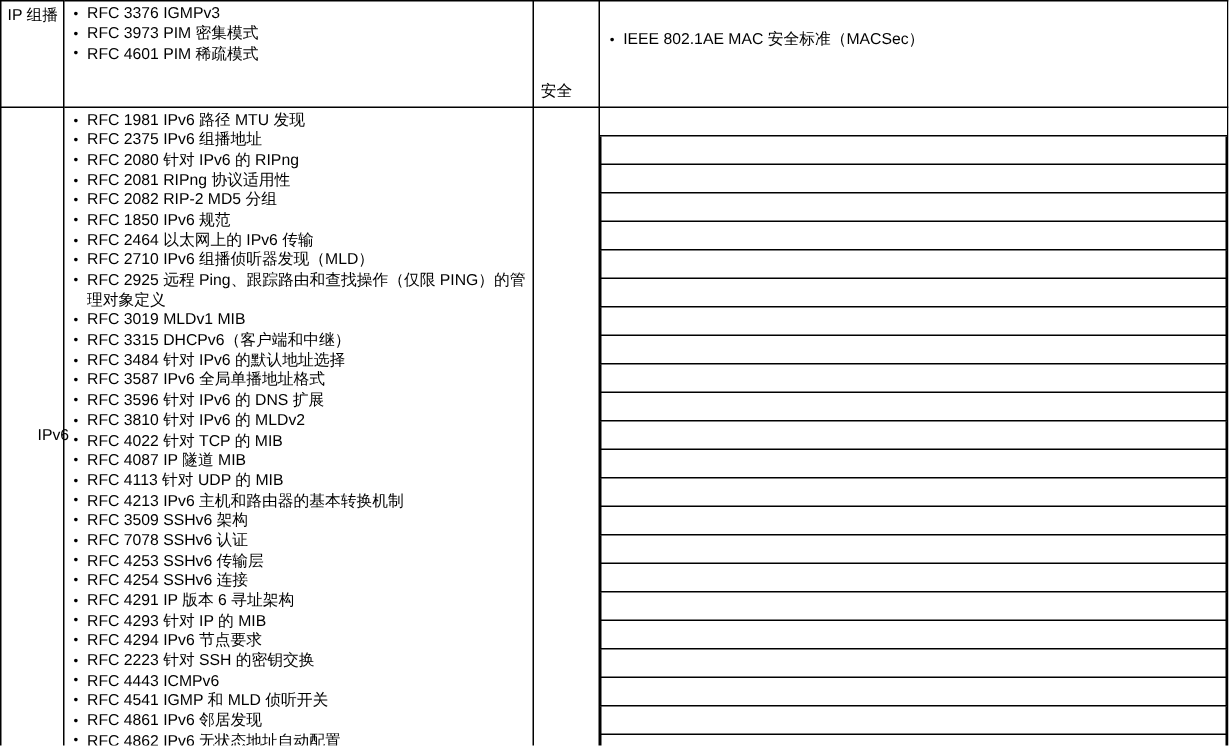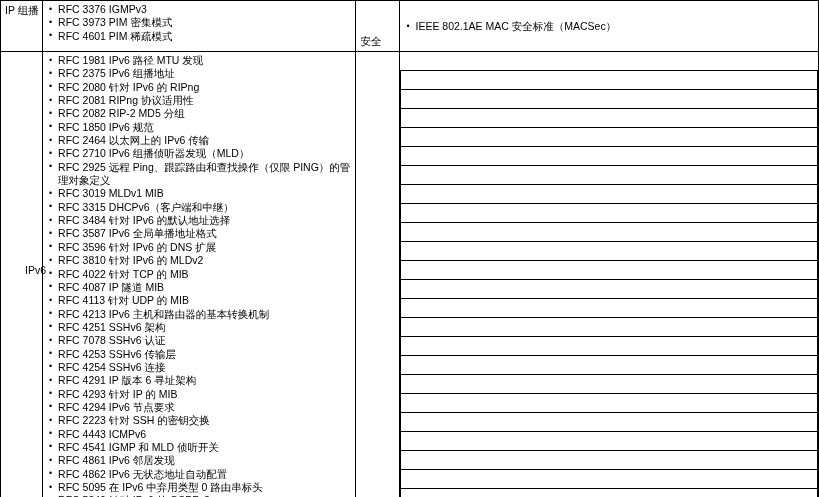--- a/index.html
+++ b/index.html
@@ -90,7 +90,7 @@
           </ul>
         </td>
         <td class="cat-cell">
-          <div class="cat-label" style="padding-top:34px;">安全</div>
+          <div class="cat-label" style="padding-top:54px;">安全</div>
         </td>
         <td class="items-cell">
           <ul class="rfc-list" style="padding-top:19px;">

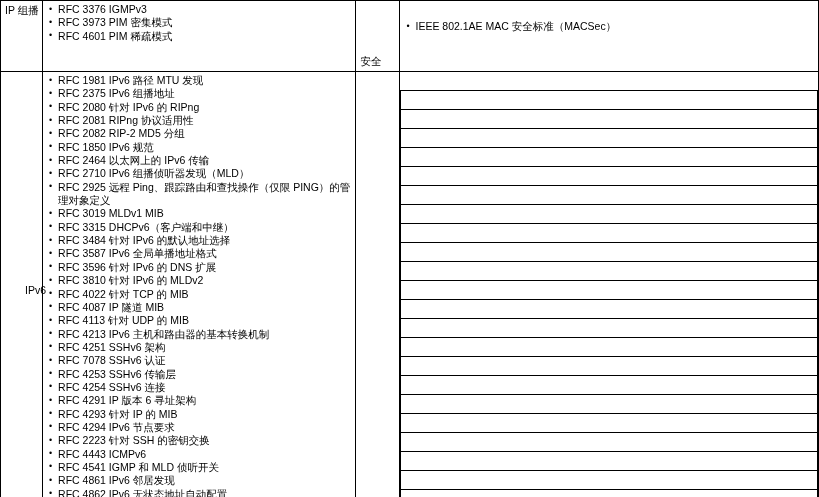--- a/index.html
+++ b/index.html
@@ -123,7 +123,7 @@
             <li>RFC 4087 IP 隧道 MIB</li>
             <li>RFC 4113 针对 UDP 的 MIB</li>
             <li>RFC 4213 IPv6 主机和路由器的基本转换机制</li>
-            <li>RFC 4251 SSHv6 架构</li>
+            <li>RFC 3509 SSHv6 架构</li>
             <li>RFC 7078 SSHv6 认证</li>
             <li>RFC 4253 SSHv6 传输层</li>
             <li>RFC 4254 SSHv6 连接</li>

